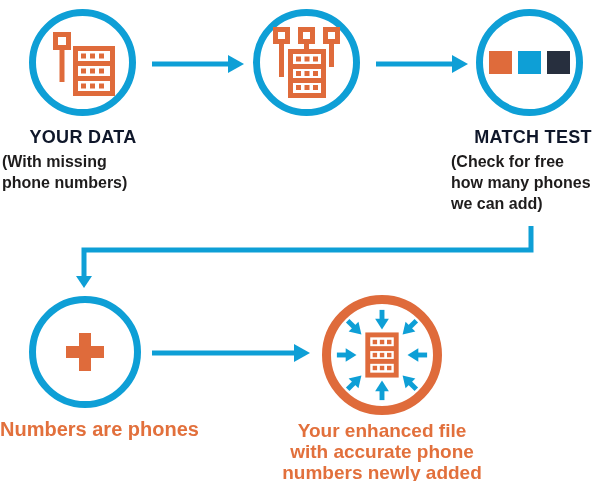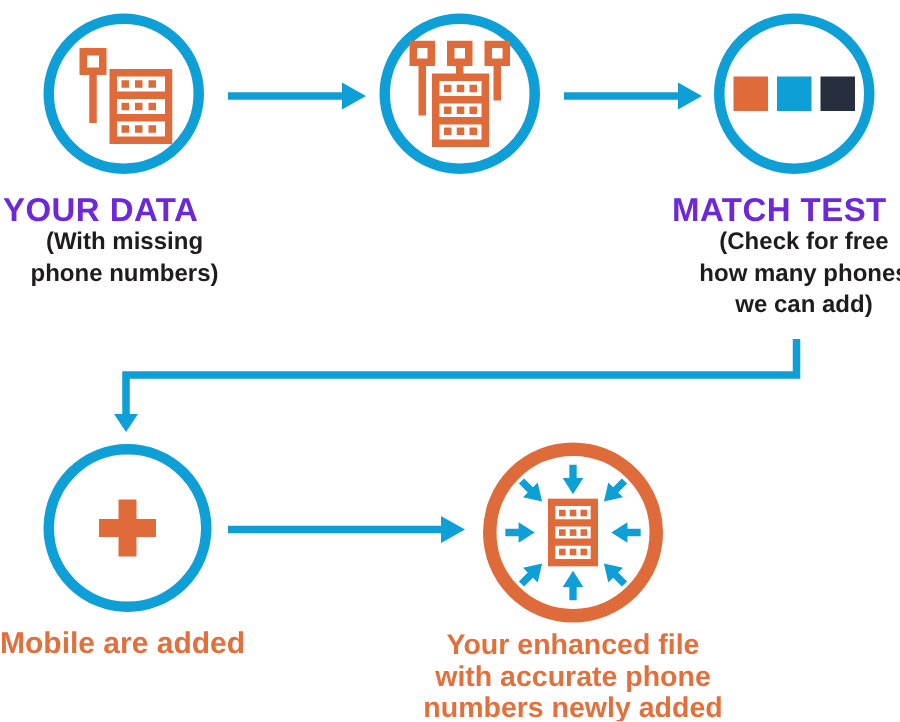--- a/index.html
+++ b/index.html
@@ -26,8 +26,8 @@
   .sq.navy   { background:#272F3E; }
 
   .h {
-    position:absolute; color:#6d28d9; font-weight:bold; font-size:22px;
-    text-align:left; letter-spacing:0.3px; white-space:pre-line;
+    position:absolute; color:#0f172a; font-weight:bold; font-size:18px;
+    text-align:center; letter-spacing:0.3px; white-space:pre-line;
   }
   #t1 { left:2px;   top:127px; width:162px; }
   #t2 { left:208px; top:127px; width:196px; }

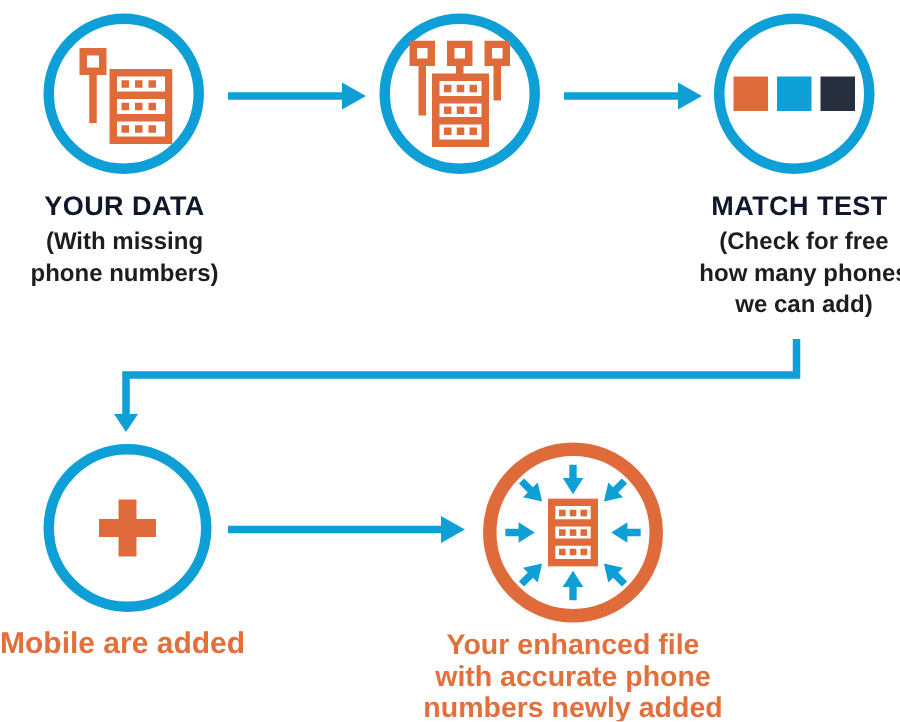--- a/index.html
+++ b/index.html
@@ -35,7 +35,7 @@
 
   .sub {
     position:absolute; color:#1E1C1C; font-weight:bold; font-size:16px;
-    line-height:21px; text-align:center; white-space:pre-line;
+    line-height:21px; text-align:left; white-space:pre-line;
   }
   #s1 { left:2px;   top:151px; width:162px; }
   #s2 { left:208px; top:151px; width:196px; }

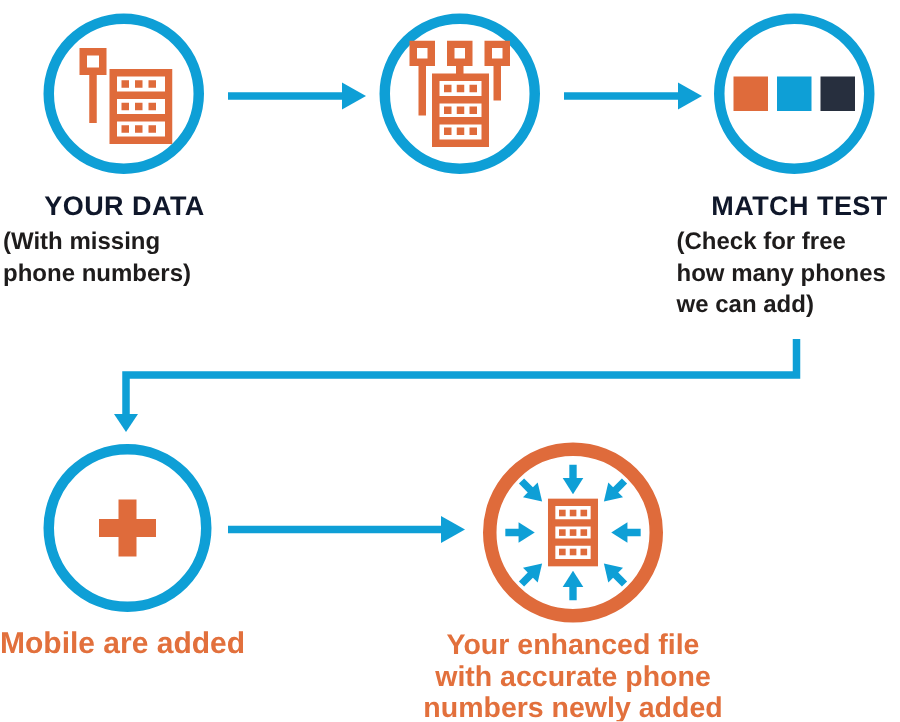--- a/index.html
+++ b/index.html
@@ -191,7 +191,7 @@
 how many phones
 we can add)</div>
 
-  <div id="t4">Mobile are added</div>
+  <div id="t4">Numbers are phones</div>
   <div id="t5">Your enhanced file
 with accurate phone
 numbers newly added</div>

